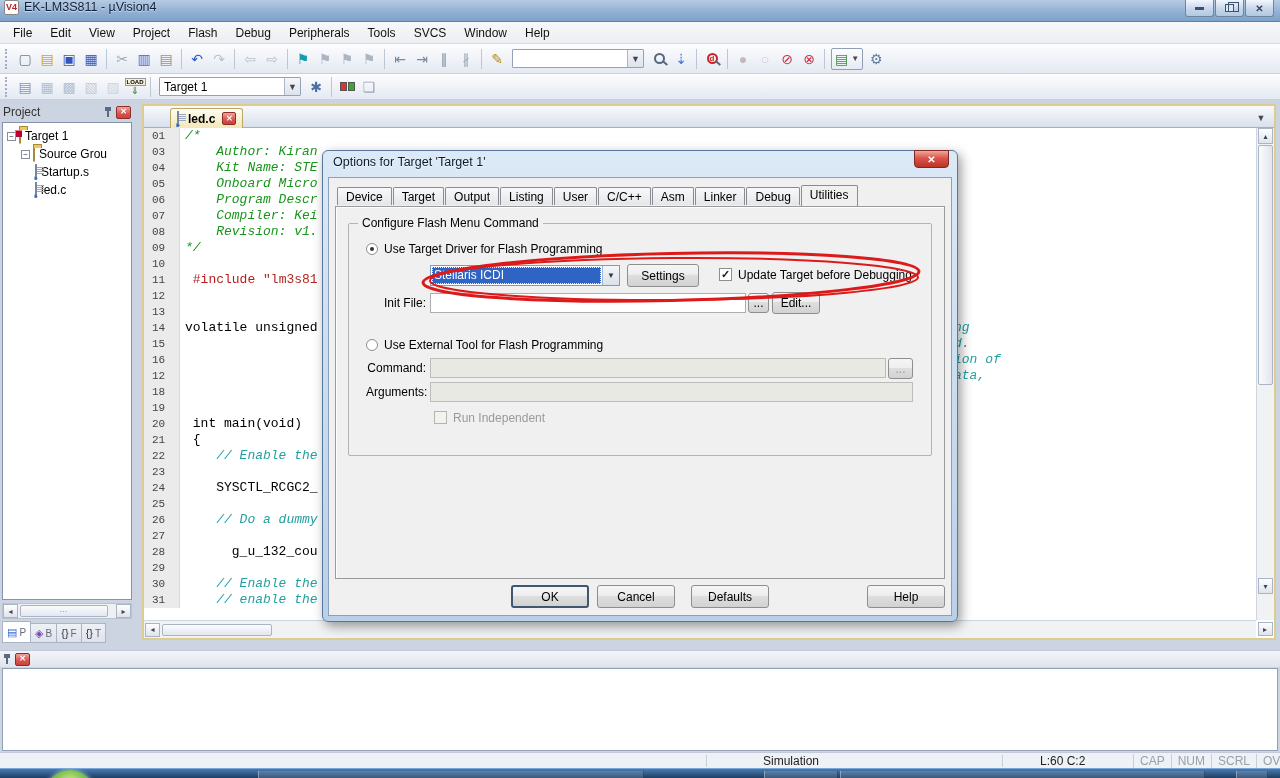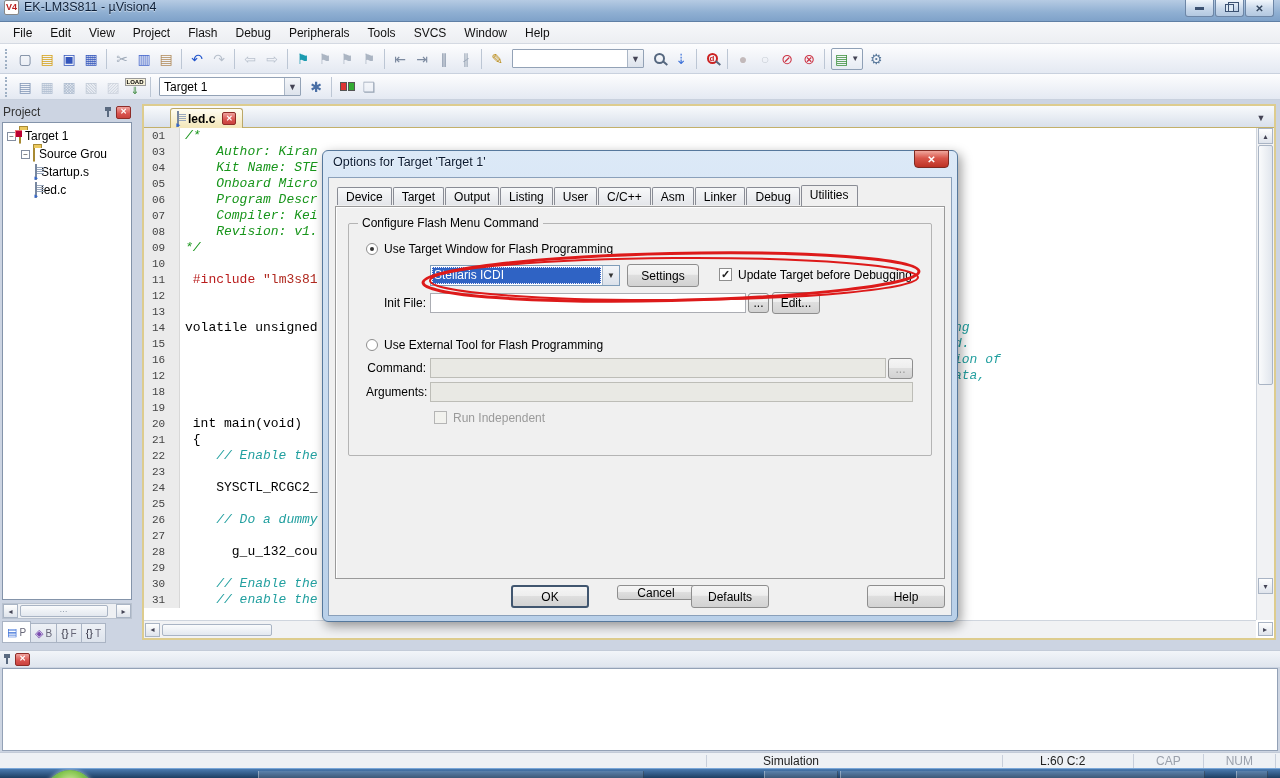--- a/index.html
+++ b/index.html
@@ -394,7 +394,7 @@
         </div>
 
         <span class="radio sel" style="left:30px;top:36px"></span>
-        <span class="flabel" style="left:48px;top:35px">Use Target Window for Flash Programming</span>
+        <span class="flabel" style="left:48px;top:35px">Use Target Driver for Flash Programming</span>
 
         <div class="combo" style="left:94px;top:58px;width:190px">
           <span class="combo-sel">Stellaris ICDI</span>

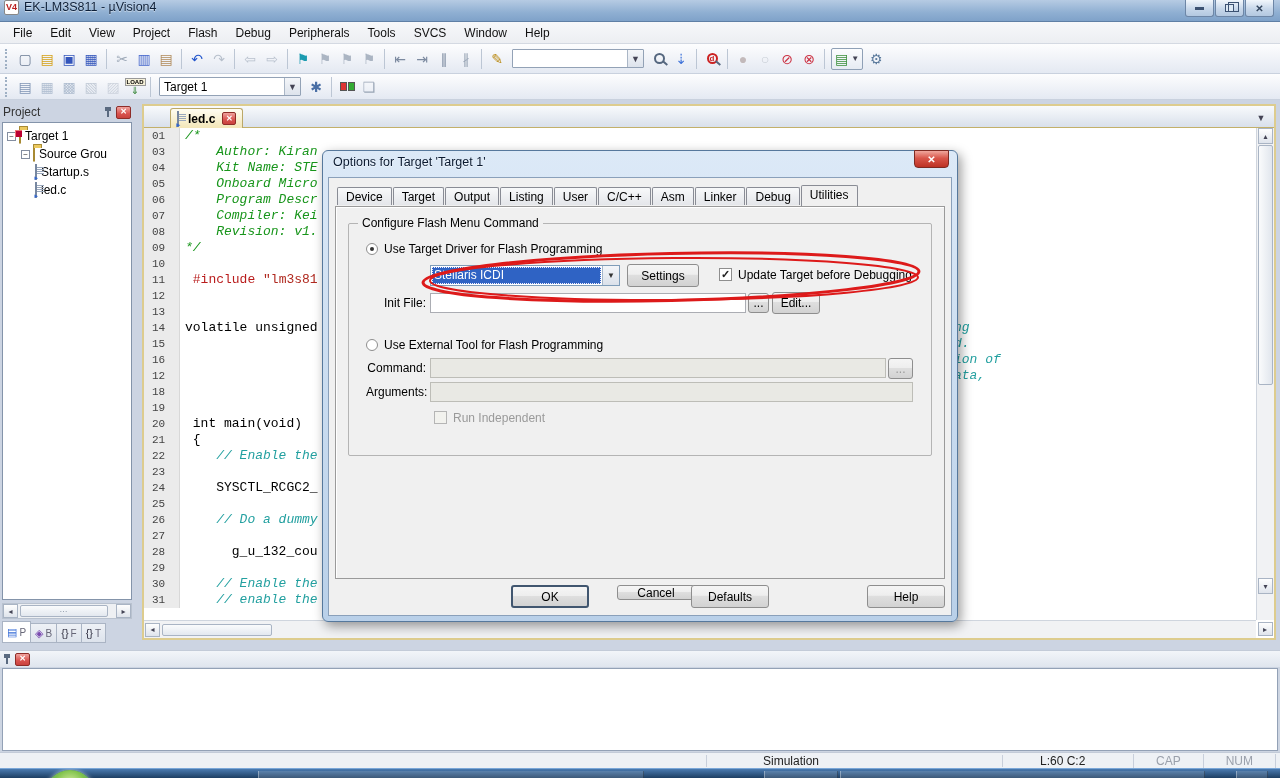--- a/index.html
+++ b/index.html
@@ -434,7 +434,7 @@
       <div class="btn default" style="left:182px;top:407px;width:78px;height:23px">
           <span>OK</span>
         </div>
-      <div class="btn" style="left:288px;top:407px;width:78px;height:15px">
+      <div class="btn" style="left:268px;top:407px;width:78px;height:23px">
           <span>Cancel</span>
         </div>
       <div class="btn" style="left:362px;top:407px;width:78px;height:23px">

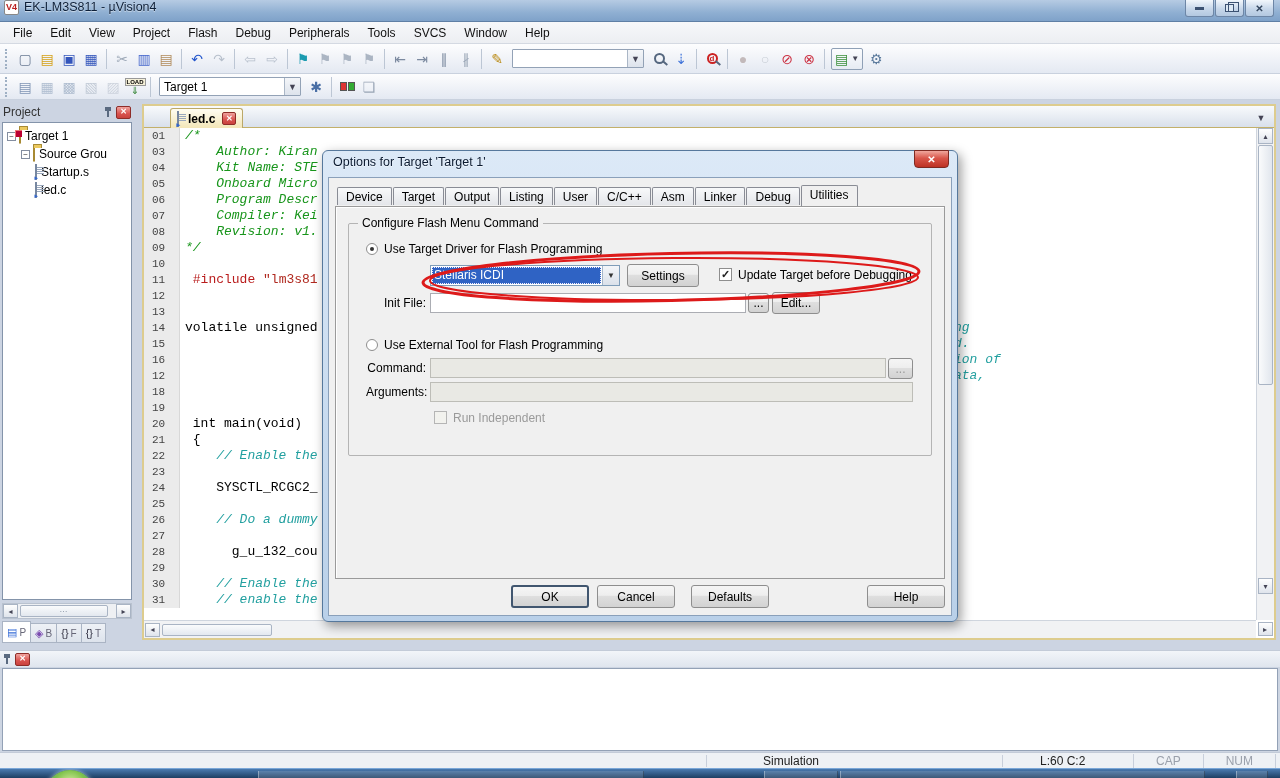--- a/index.html
+++ b/index.html
@@ -148,7 +148,7 @@
   .st-mode{position:absolute;left:763px;top:1px}
   .st-cursor{position:absolute;left:1040px;top:1px}
   .st-inds{position:absolute;left:1133px;top:1px;display:flex;color:#9aa0ab}
-  .st-ind{padding:0 22px;border-left:1px solid #c8cfdb}
+  .st-ind{padding:0 6px;border-left:1px solid #c8cfdb}
 
   
   .taskbar{position:absolute;left:0;top:768px;width:1280px;height:10px;background:linear-gradient(#4a7ab0,#1d3f63);border-top:1px solid #7aa7d8;overflow:hidden}

